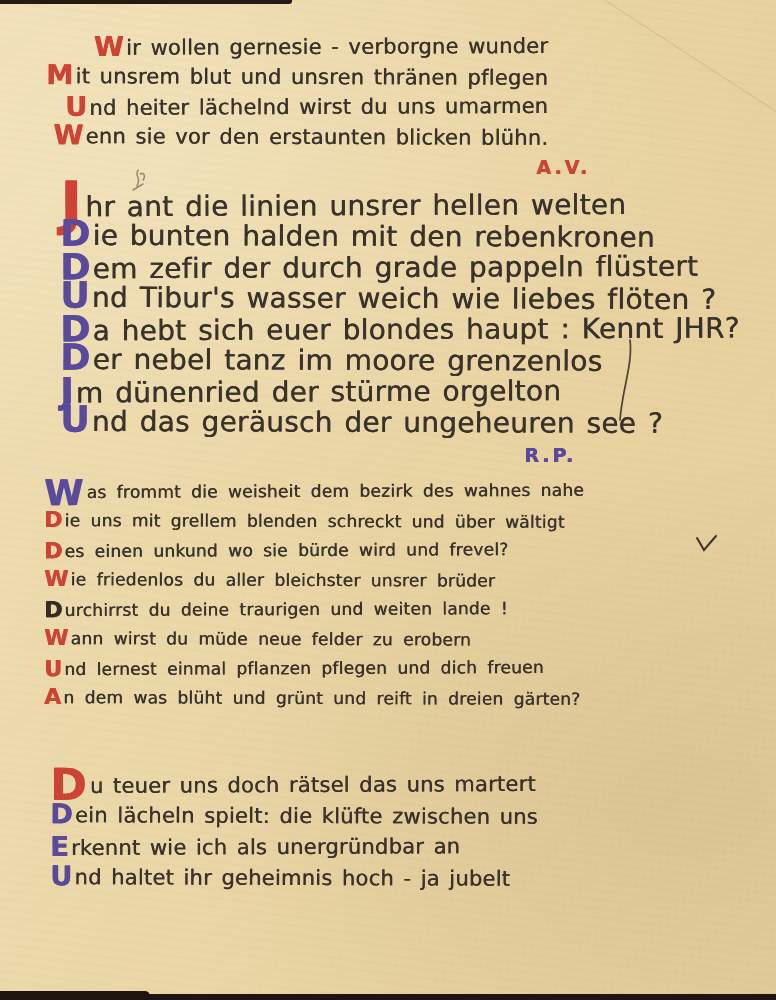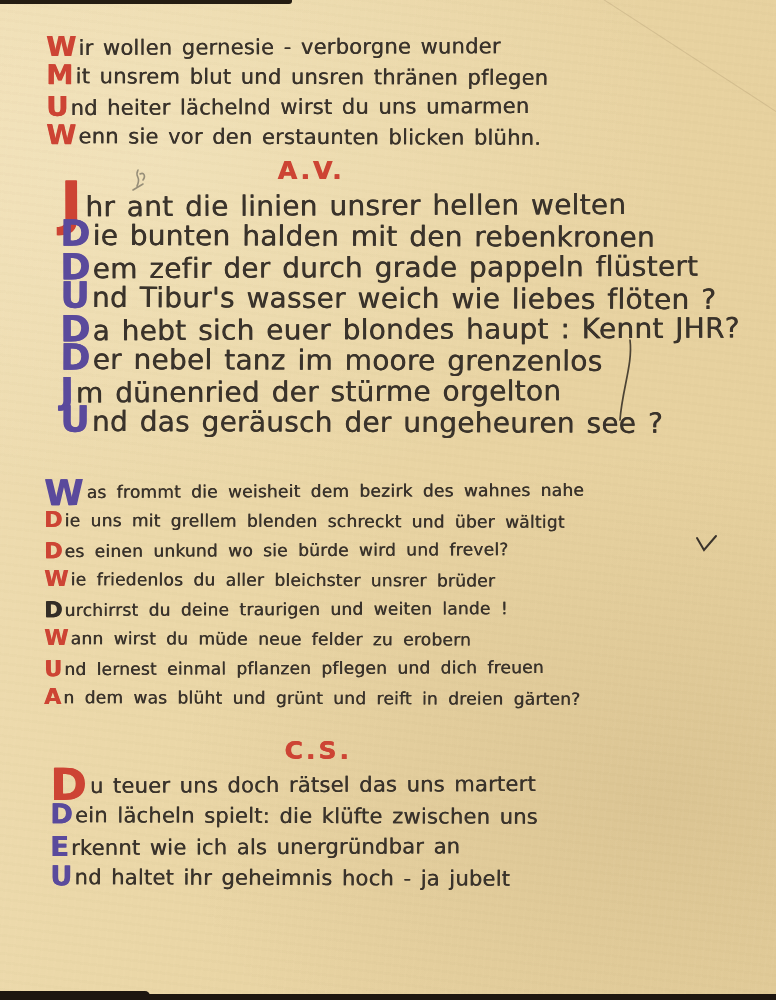--- a/index.html
+++ b/index.html
@@ -54,7 +54,7 @@
     padding-left:16px;
   }
 
-  #stanza-1{top:32px;left:46px;font-size:21px;line-height:30px;}
+  #stanza-1{top:32px;left:46px;font-size:21px;line-height:30px;text-align:right;}
   #header-2{top:156px;left:0;width:590px;}
   #stanza-2{top:190px;left:60px;font-size:28px;line-height:31px;}
   #header-3{top:444px;left:0;width:576px;}

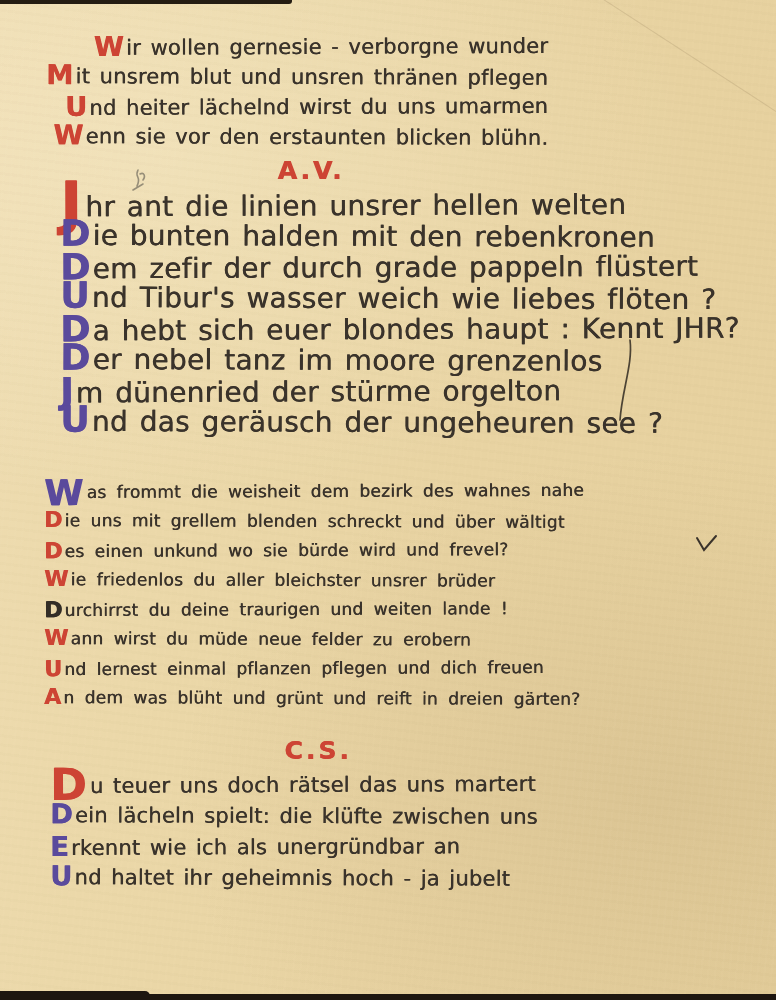--- a/index.html
+++ b/index.html
@@ -48,10 +48,9 @@
   .ink{color:#332d26;}
 
   .header{
-    position:absolute;text-align:center;
-    font-weight:bold;font-size:25px;letter-spacing:3px;
+    position:absolute;text-align:right;
+    font-weight:bold;font-size:19px;letter-spacing:3px;
     text-shadow:.6px 0 0 currentColor;
-    padding-left:16px;
   }
 
   #stanza-1{top:32px;left:46px;font-size:21px;line-height:30px;text-align:right;}

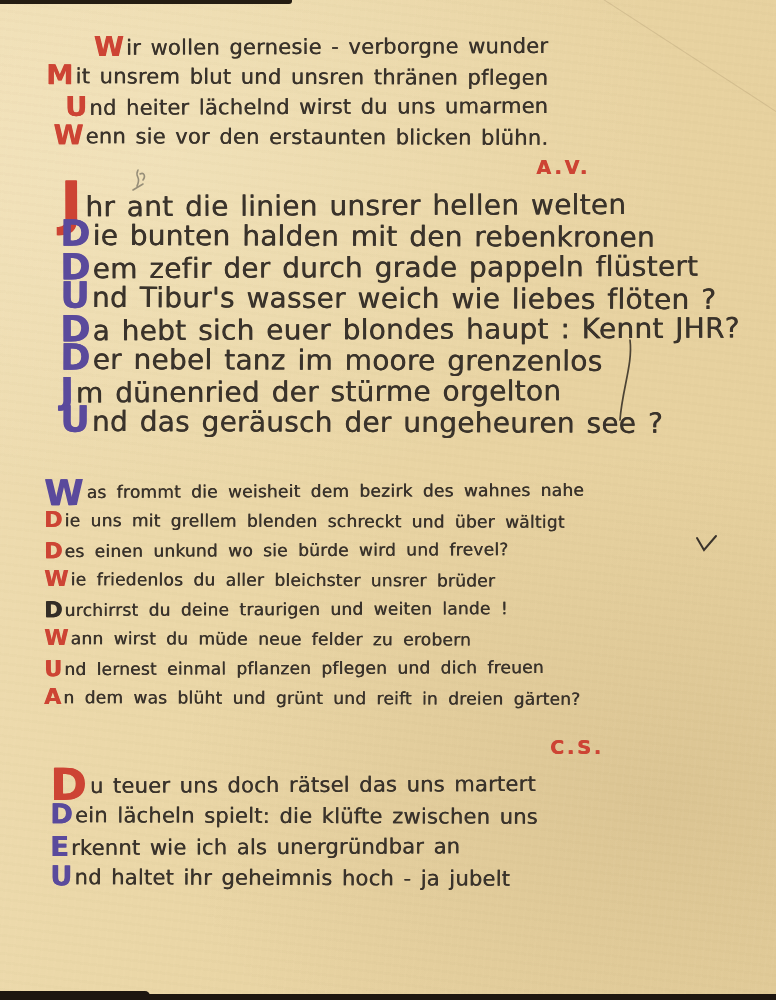--- a/index.html
+++ b/index.html
@@ -96,6 +96,9 @@
       </div>
   </div>
 
+  <div class="header purple" id="header-3">
+    <span>R.P.</span>
+  </div>
   <div class="stanza" id="stanza-3">
     <div>
         <div class="line"><span class="initial purple big">W</span><span>as frommt die weisheit dem bezirk des wahnes nahe</span></div>

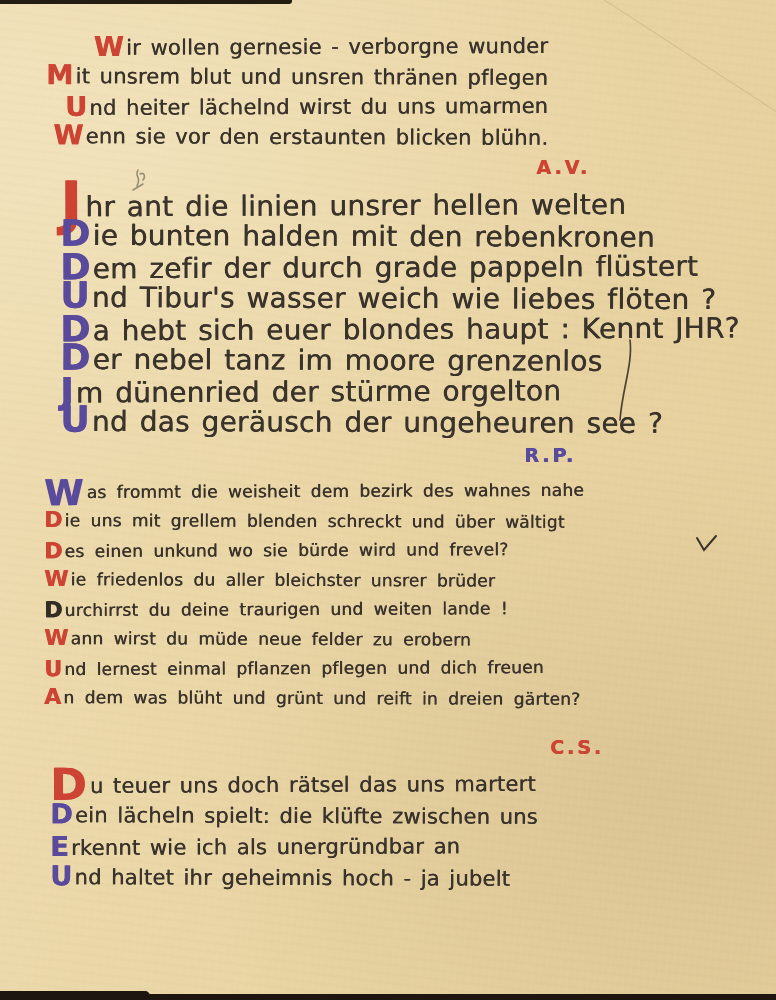--- a/index.html
+++ b/index.html
@@ -112,9 +112,6 @@
       </div>
   </div>
 
-  <div class="header red" id="header-4">
-    <span>C.S.</span>
-  </div>
   <div class="stanza" id="stanza-4">
     <div>
         <div class="line"><span class="initial red big">D</span><span>u teuer uns doch rätsel das uns martert</span></div>

